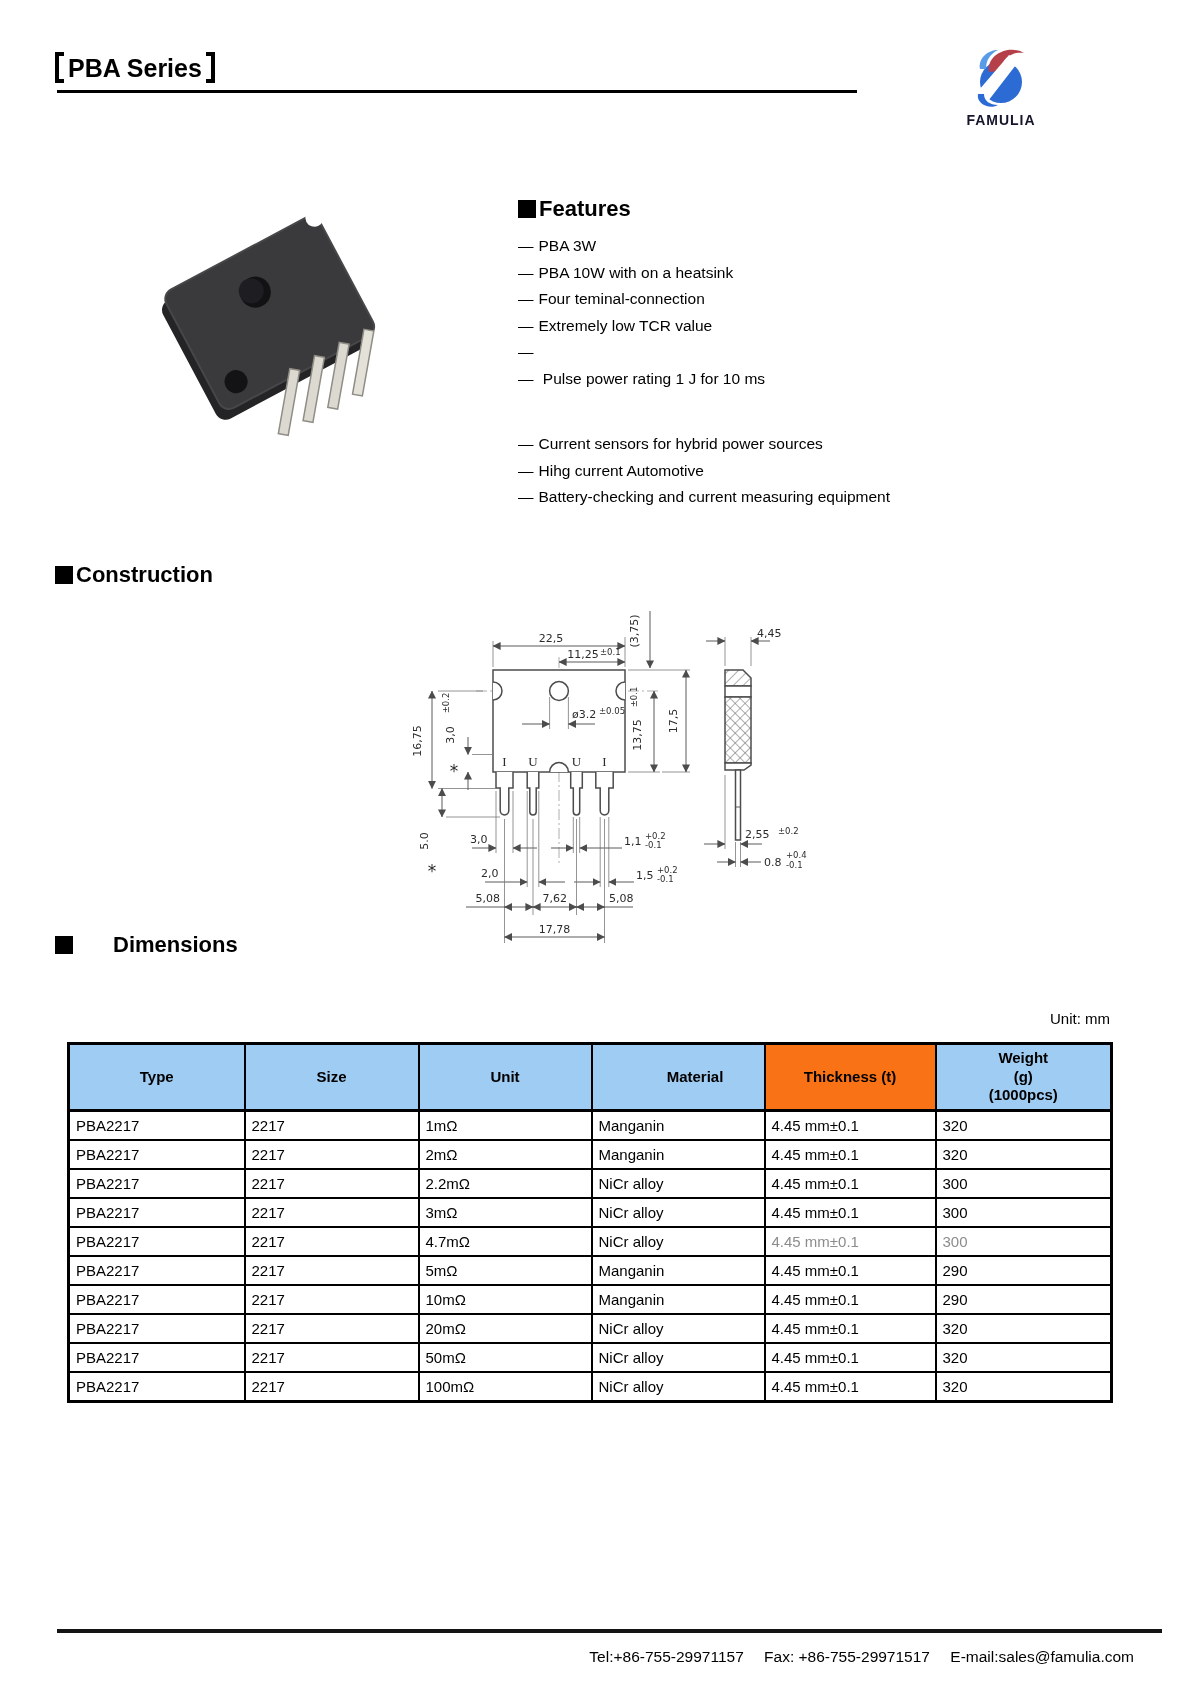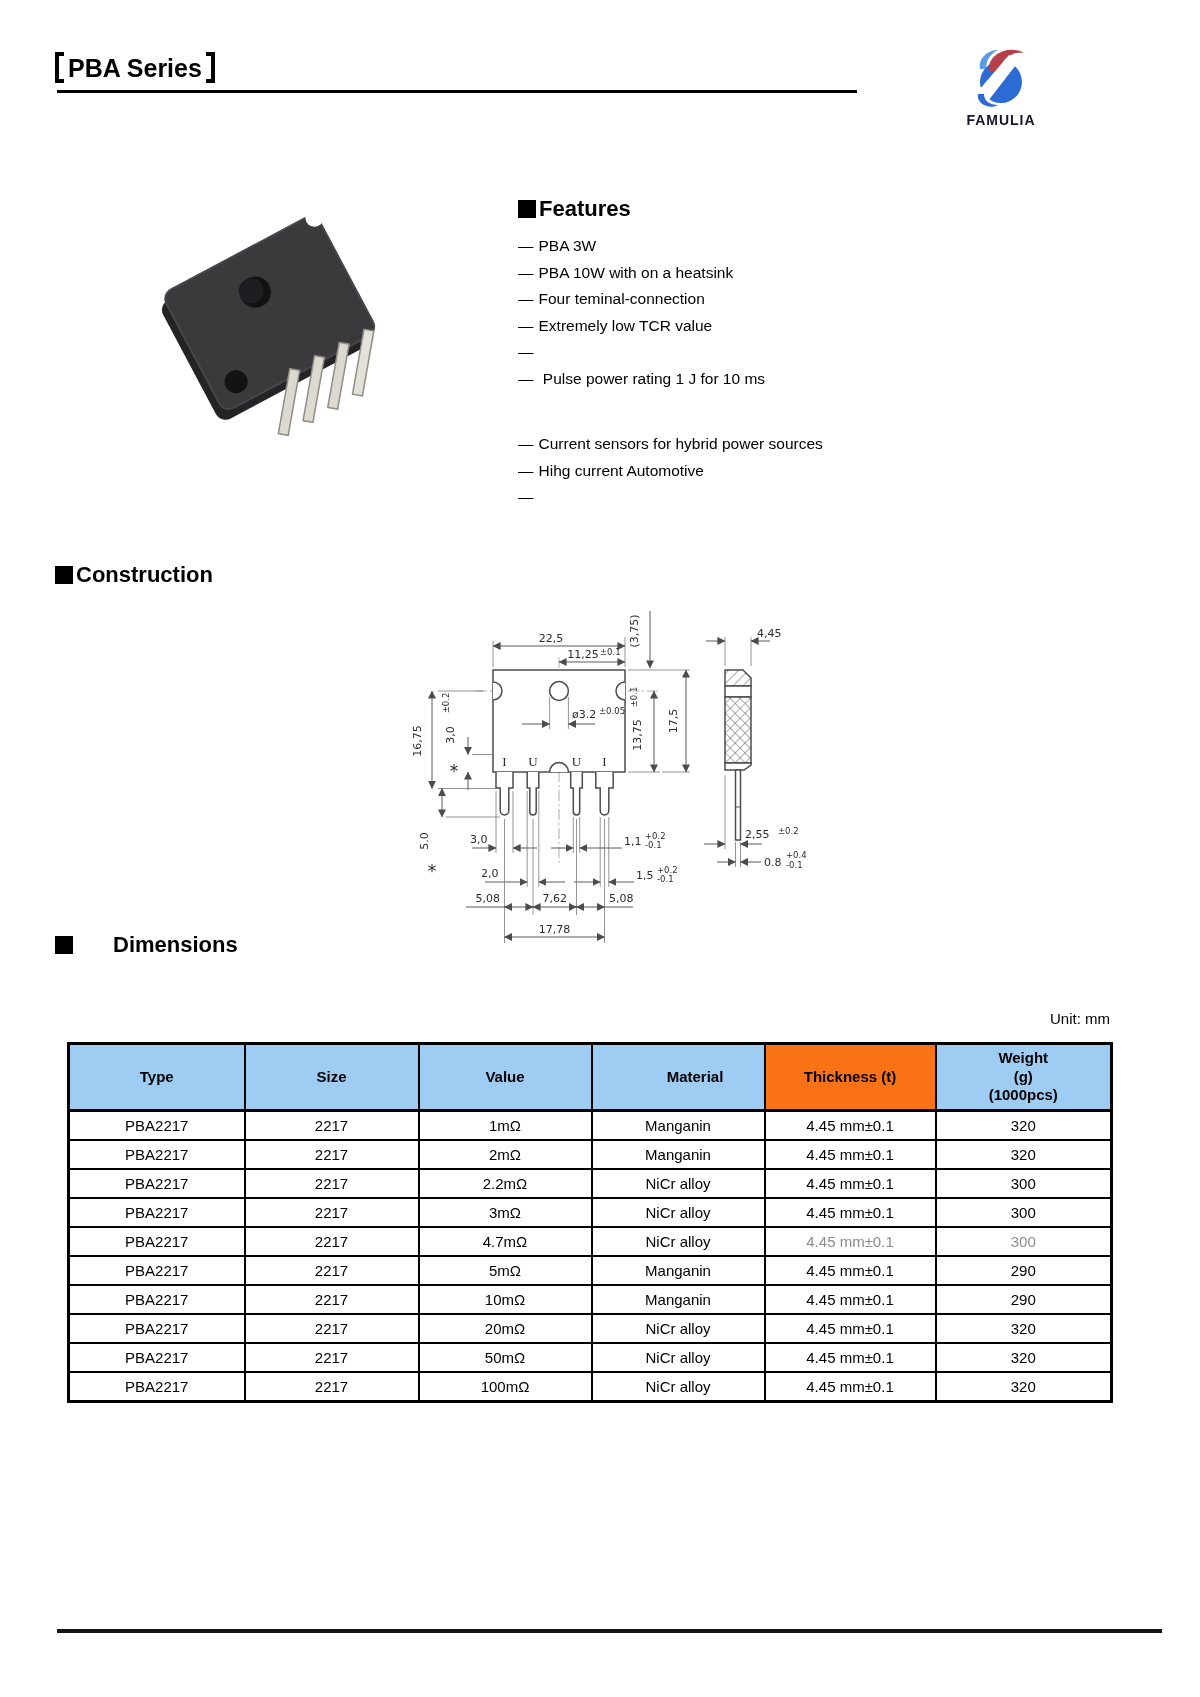--- a/index.html
+++ b/index.html
@@ -155,6 +155,7 @@
         </div>
         <div class="li">
           <span class="dash">—</span>
+          <span class="txt">Battery-checking and current measuring equipment</span>
         </div>
       </div>
   </div>

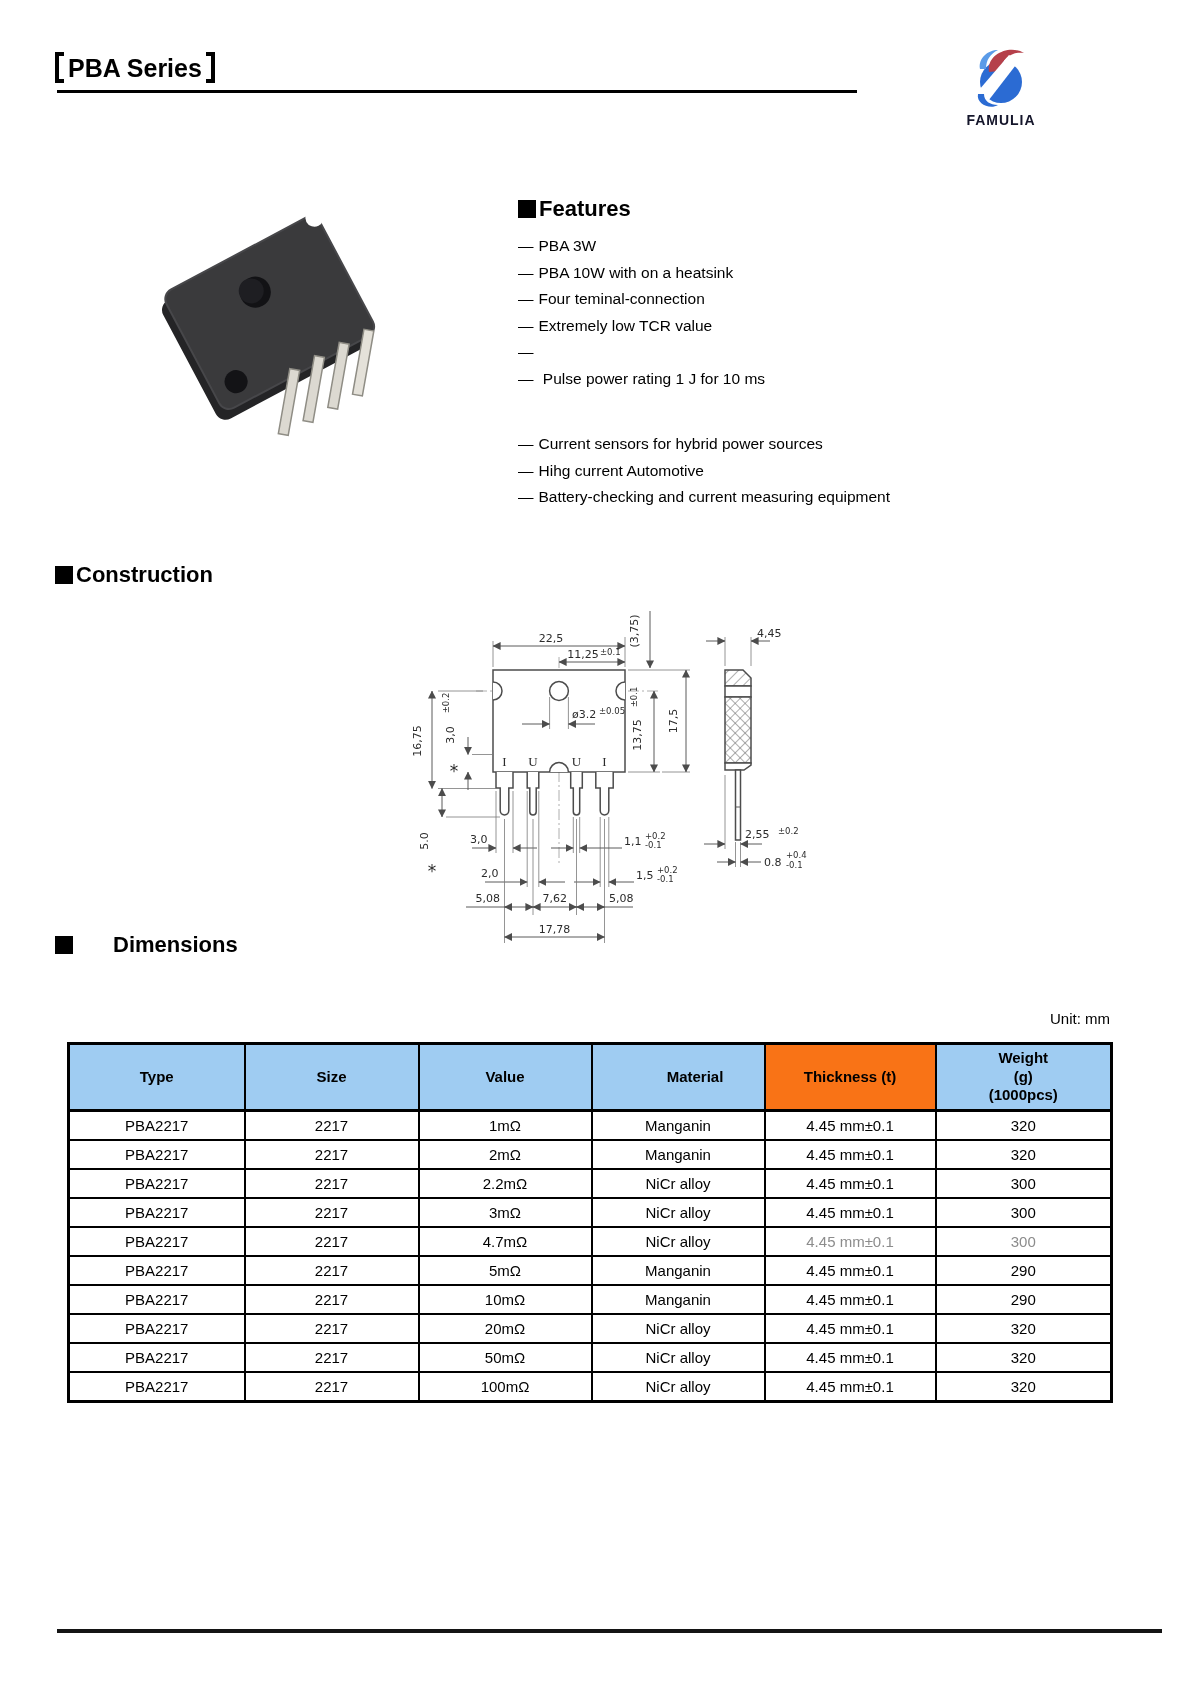--- a/index.html
+++ b/index.html
@@ -360,7 +360,7 @@
       <tr>
         <th style="background: rgb(159, 204, 242);">Type</th>
         <th style="background: rgb(159, 204, 242);">Size</th>
-        <th style="background: rgb(159, 204, 242);">Value</th>
+        <th style="background: rgb(159, 204, 242);">Unit</th>
         <th style="background: rgb(159, 204, 242); padding-left: 36px;">Material</th>
         <th style="background: #f97316;">Thickness (t)</th>
         <th style="background: rgb(159, 204, 242);">Weight

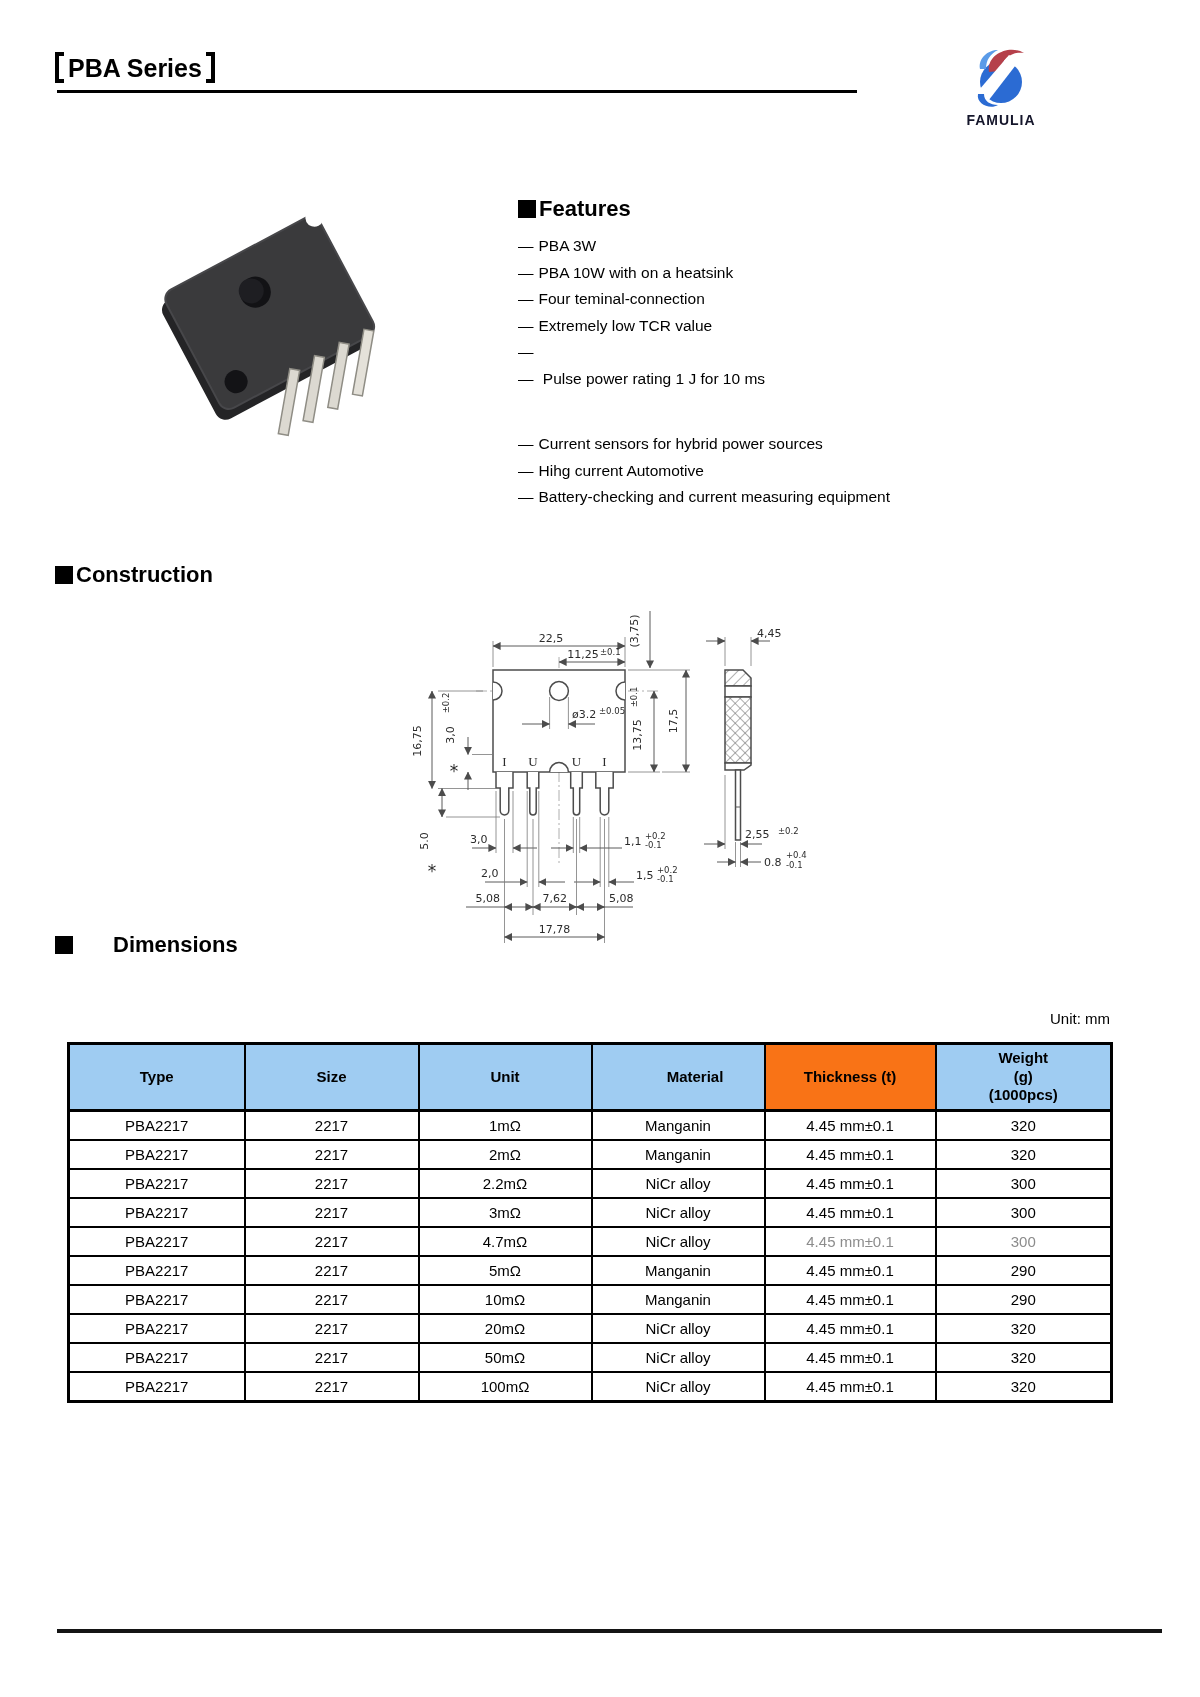--- a/index.html
+++ b/index.html
@@ -51,7 +51,7 @@
              border:3px solid #000;font-size:15px;table-layout:fixed;}
   .dim-table th{border:2px solid #000;border-bottom:3px solid #000;height:64px;
                 font-weight:bold;white-space:pre-line;text-align:center;padding:0 2px;line-height:1.25;}
-  .dim-table td{border:2px solid #000;height:27px;text-align:center;padding:0 0;}
+  .dim-table td{border:2px solid #000;height:27px;text-align:left;padding:0 6px;}
   .dim-table td.muted{color:#8c8c8c;}
 
   

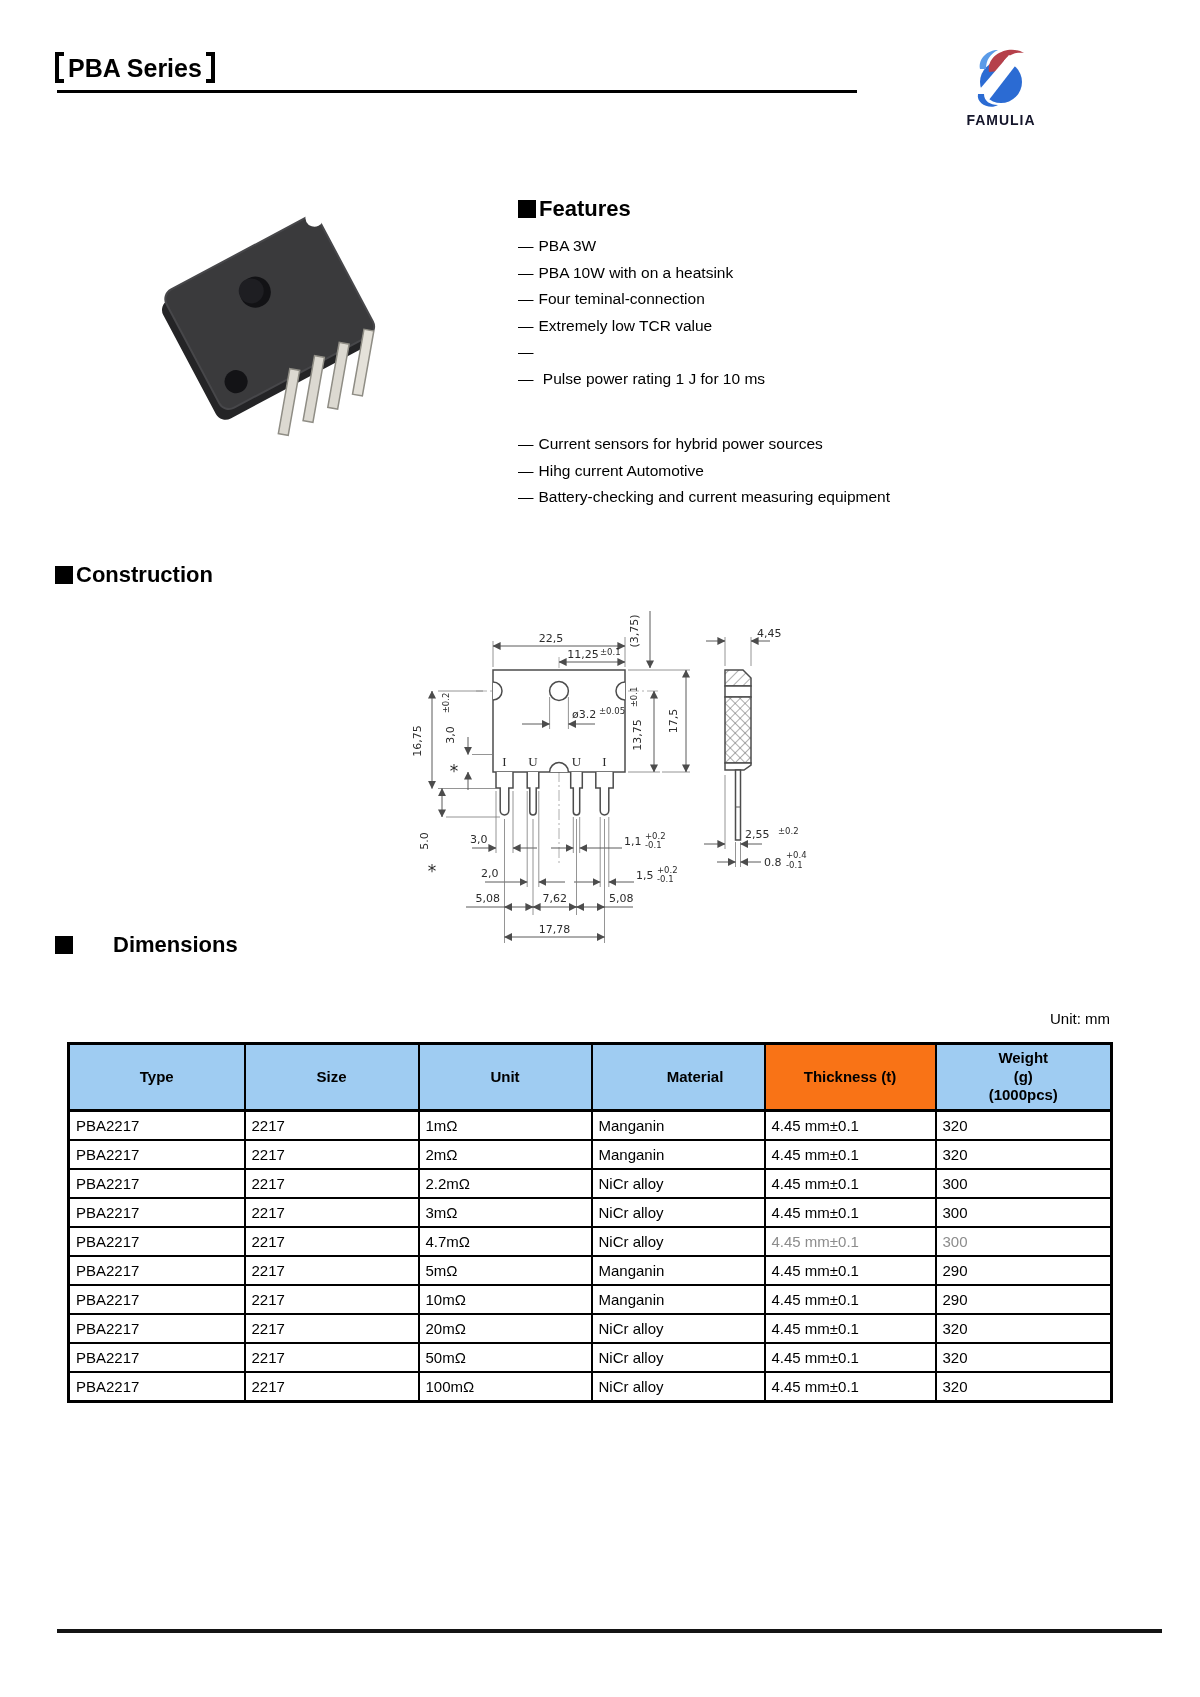--- a/index.html
+++ b/index.html
@@ -453,6 +453,11 @@
   </table>
 
   <div class="footer-rule"></div>
+  <div class="footer">
+    <span>Tel:+86-755-29971157</span>
+    <span>Fax: +86-755-29971517</span>
+    <span>E-mail:sales@famulia.com</span>
+  </div>
 
 </div>
 

